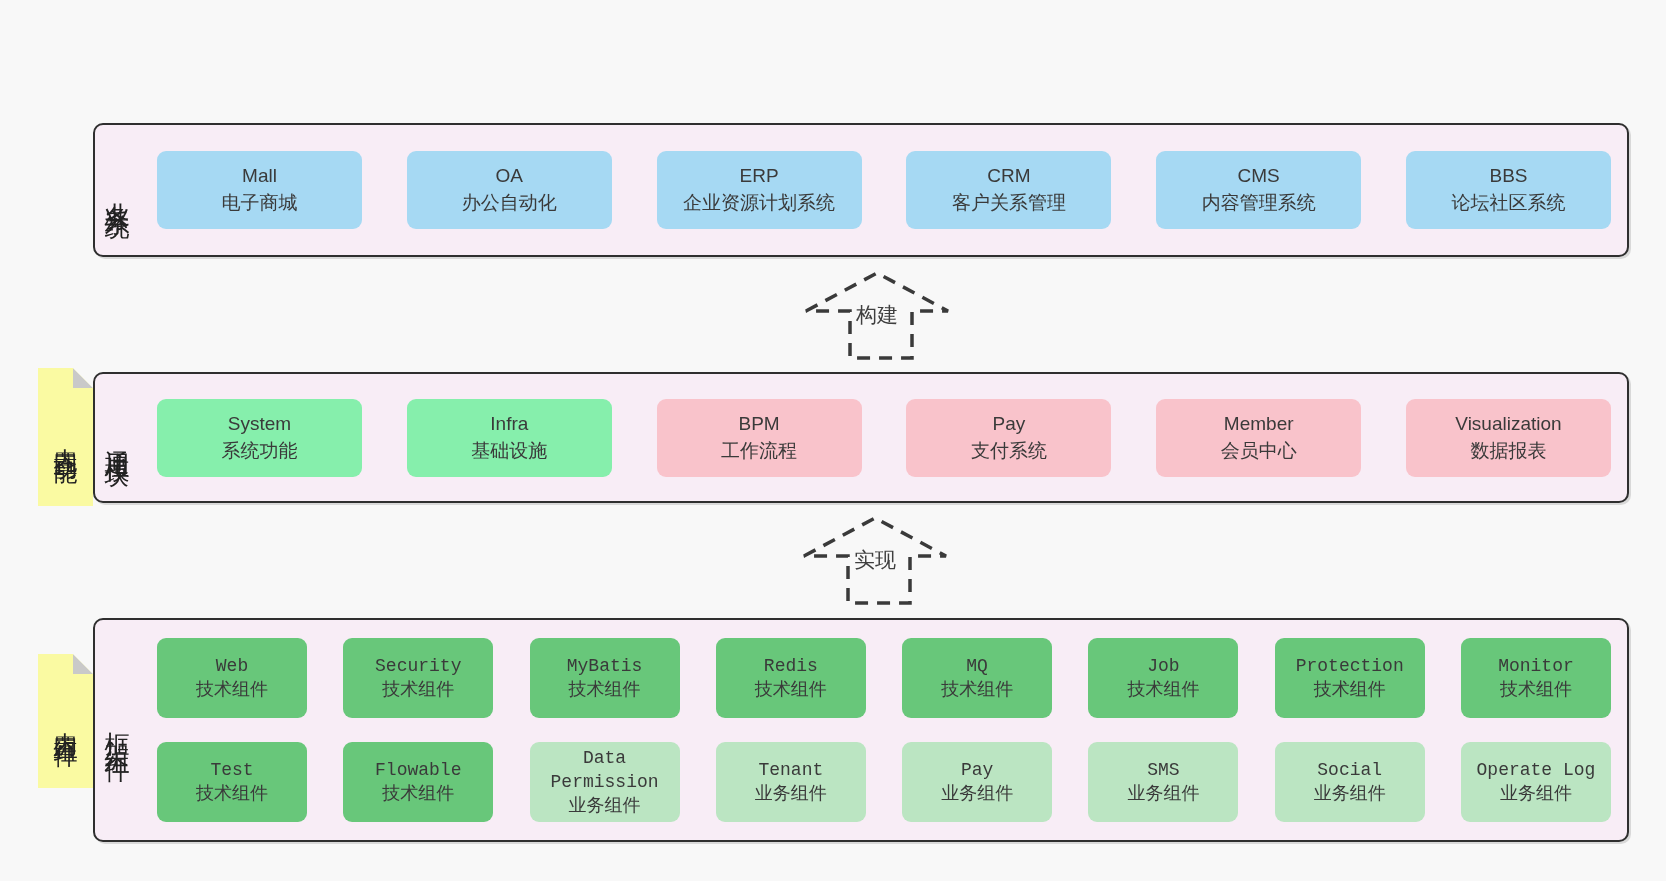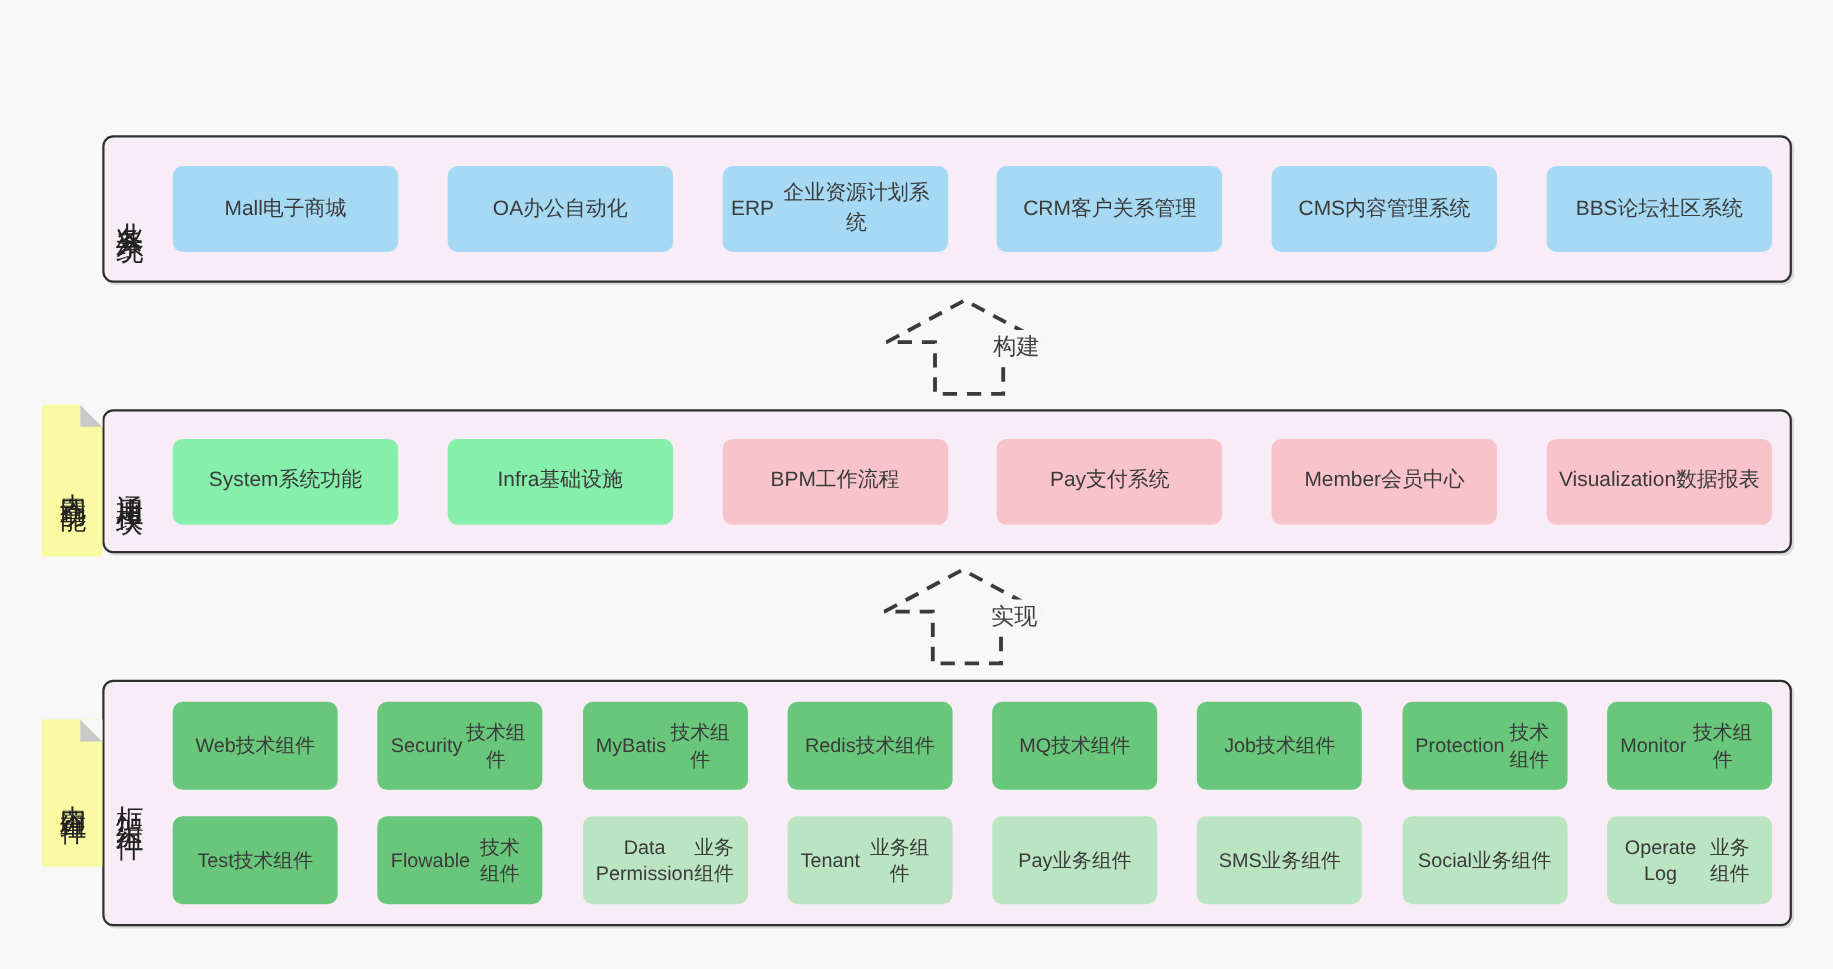--- a/index.html
+++ b/index.html
@@ -36,7 +36,7 @@
   .rowline{display:flex;justify-content:space-between;}
   
   .node{
-    border-radius:9px;display:flex;flex-direction:row;
+    border-radius:9px;display:flex;flex-direction:column;
     align-items:center;justify-content:center;text-align:center;
     line-height:1.42;
   }

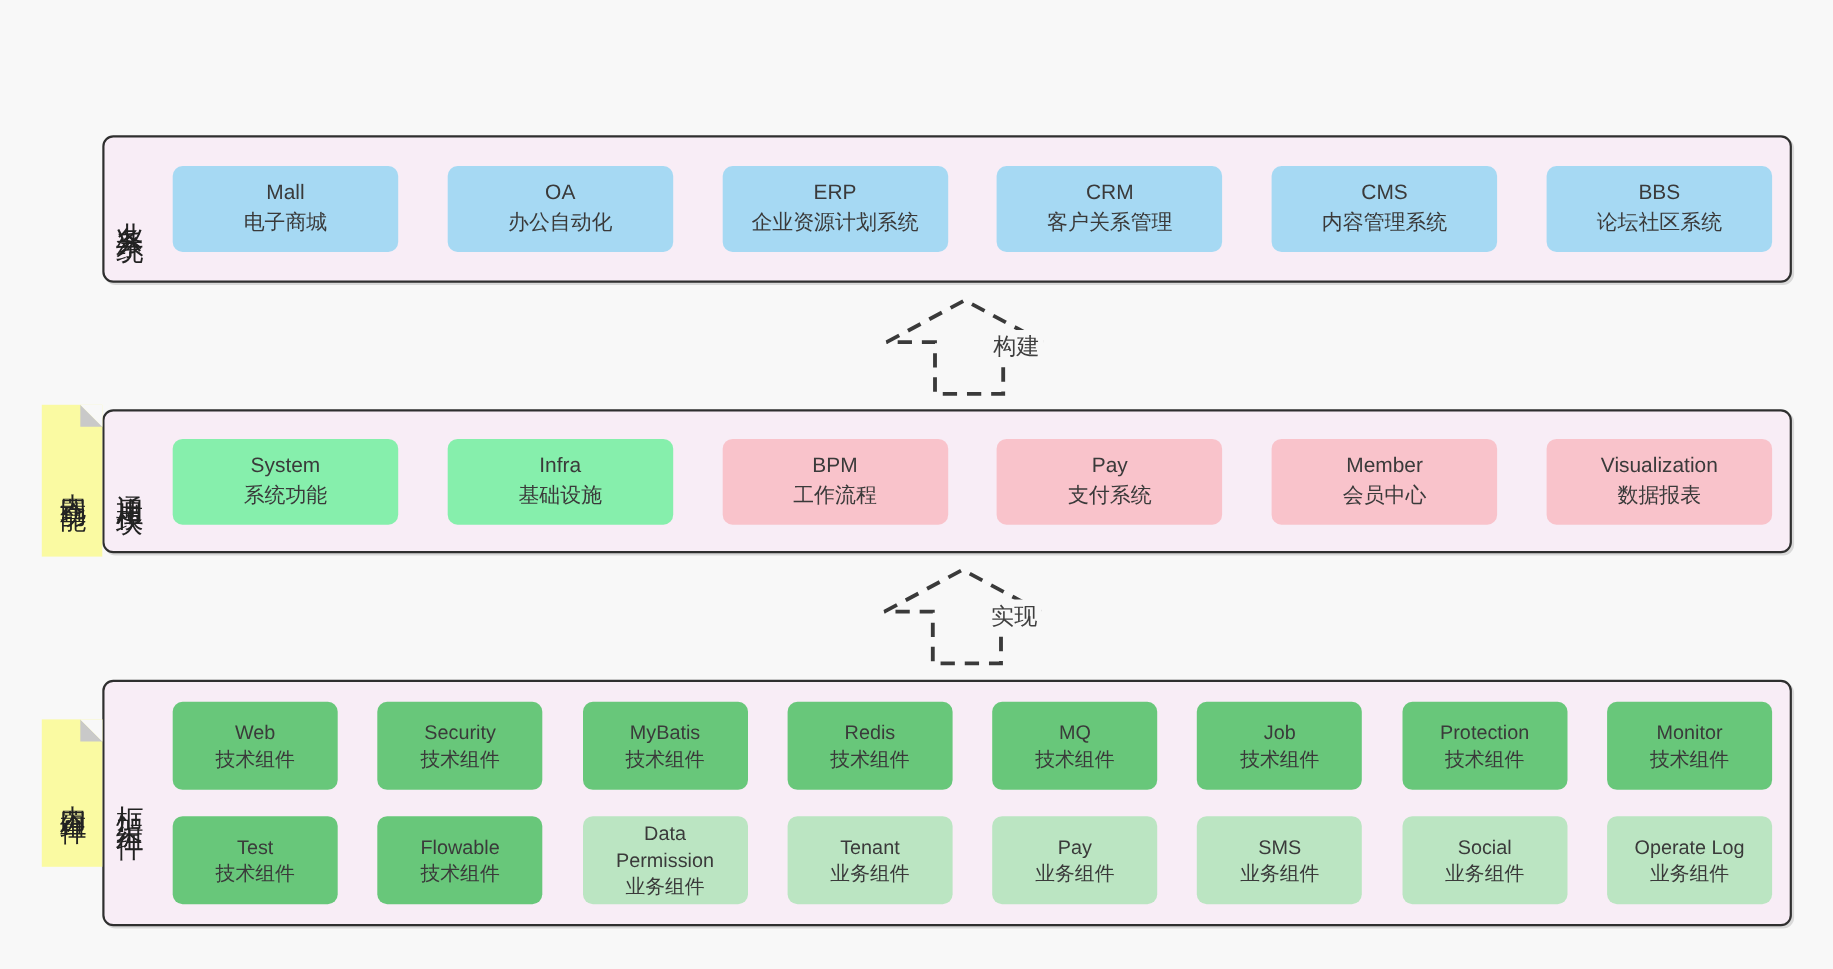--- a/index.html
+++ b/index.html
@@ -68,7 +68,7 @@
   .arrow .alabel{
     position:absolute;left:50%;top:31px;transform:translateX(-50%);
     background:#f8f8f8;padding:1px 4px;font-size:21px;color:#3f3f3f;
-    white-space:nowrap;z-index:2;margin-left:47px;
+    white-space:nowrap;z-index:2;
   }
 </style>
 </head>

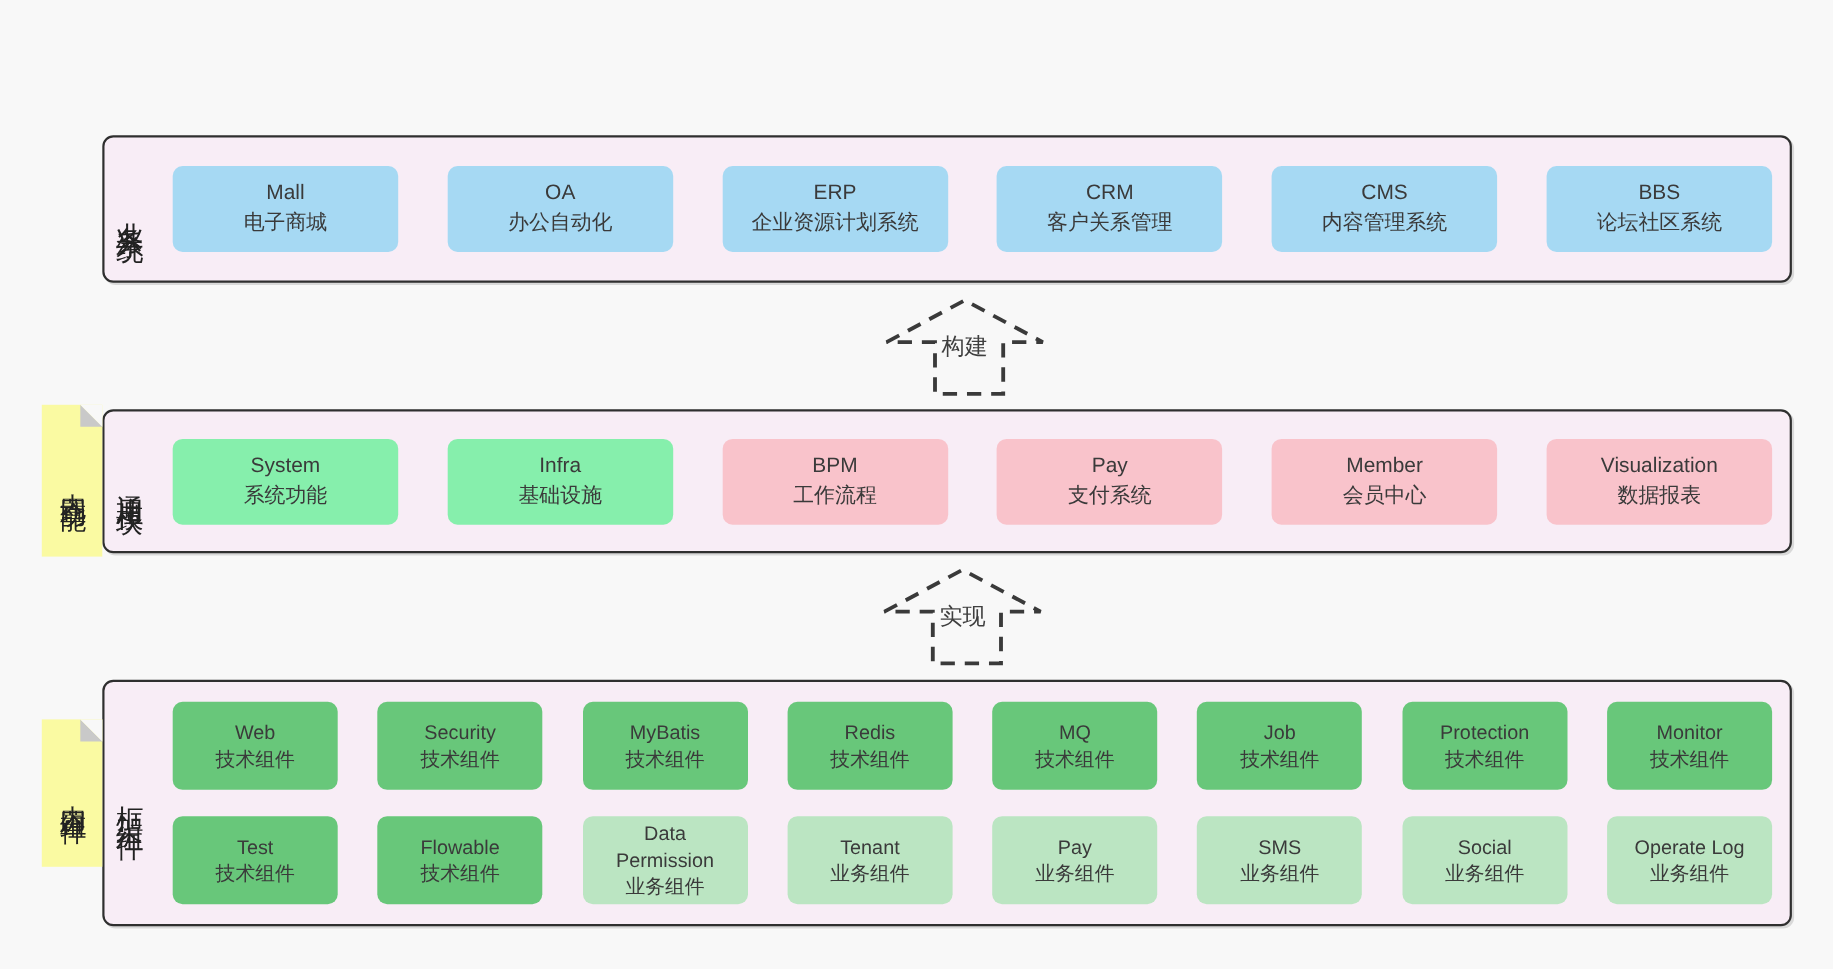--- a/index.html
+++ b/index.html
@@ -32,7 +32,7 @@
     padding:0 16px;
   }
   .content.cols{flex-direction:column;justify-content:space-between;
-    align-items:stretch;padding:18px 16px;}
+    align-items:stretch;padding:18px 16px;font-family:Liberation Mono, monospace;}
   .rowline{display:flex;justify-content:space-between;}
   
   .node{

